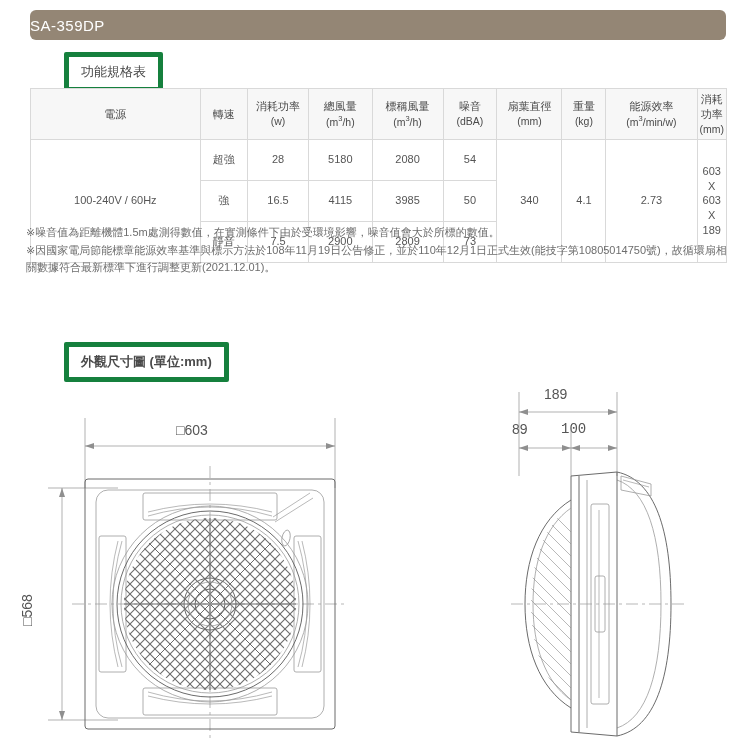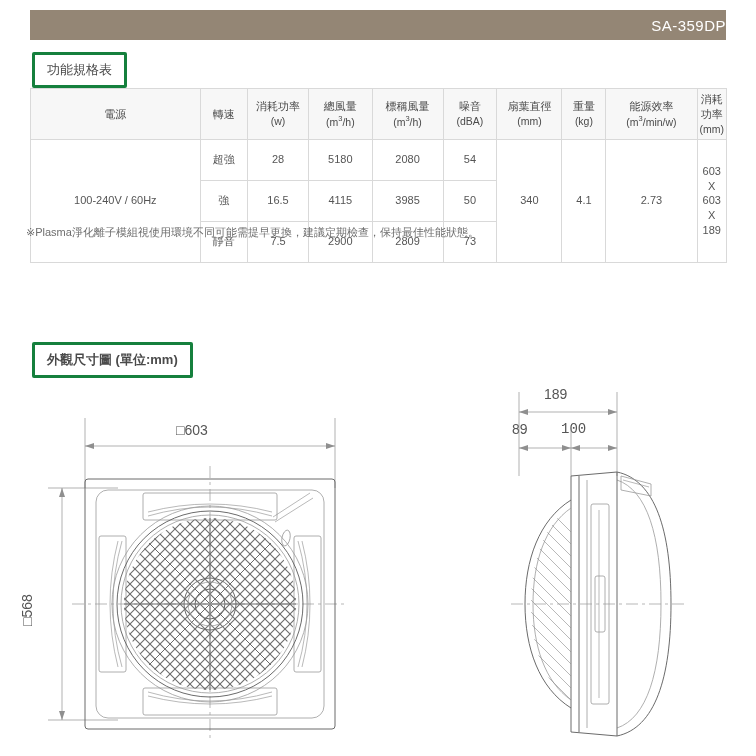--- a/index.html
+++ b/index.html
@@ -28,7 +28,8 @@
     letter-spacing: .5px;
     display: flex;
     align-items: center;
-    justify-content: flex-end;
+    justify-content: flex-start;
+    border-radius: 6px;
   }
 
   

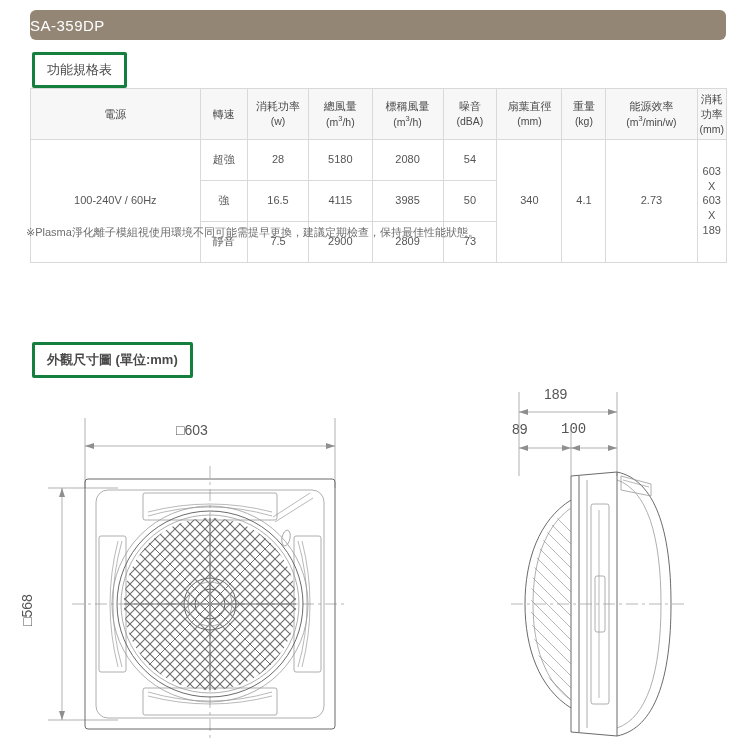--- a/index.html
+++ b/index.html
@@ -35,13 +35,14 @@
   
   .chip {
     position: absolute;
-    border: 3px solid #15803d;
+    border: 5px solid #15803d;
     background: #ffffff;
     color: #4a4a4a;
     font-size: 13px;
     padding: 6px 12px;
     border-radius: 2px;
     white-space: nowrap;
+    margin-left: 32px;
   }
   #chip-spec { left: 32px; top: 52px; }
   #chip-dim  { left: 32px; top: 342px; font-weight: bold; }

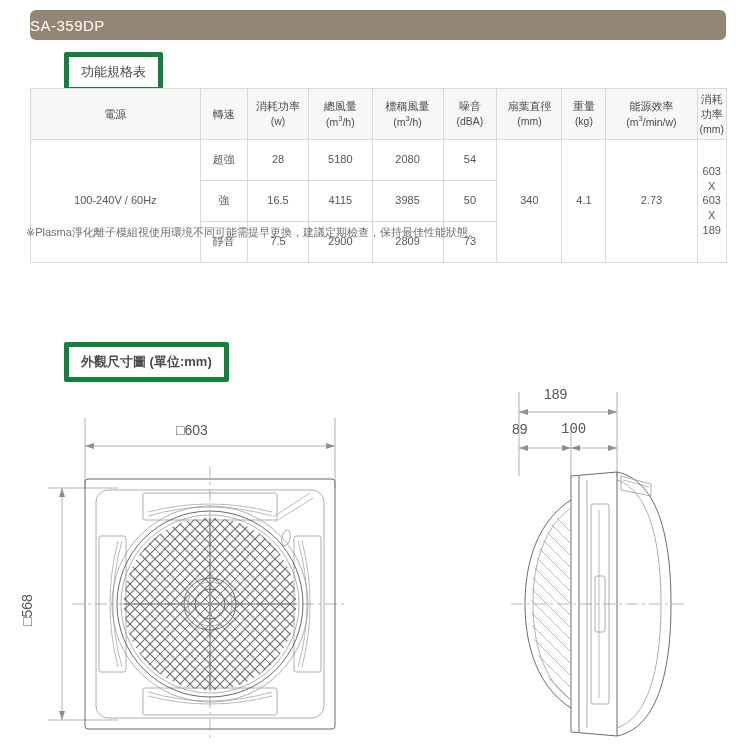--- a/index.html
+++ b/index.html
@@ -196,6 +196,7 @@
   </div>
 
   <div class="notes">
+    <p>※噪音值為距離機體1.5m處測得數值，在實測條件下由於受環境影響，噪音值會大於所標的數值。</p>
     <p>※Plasma淨化離子模組視使用環境不同可能需提早更換，建議定期檢查，保持最佳性能狀態。</p>
   </div>
 

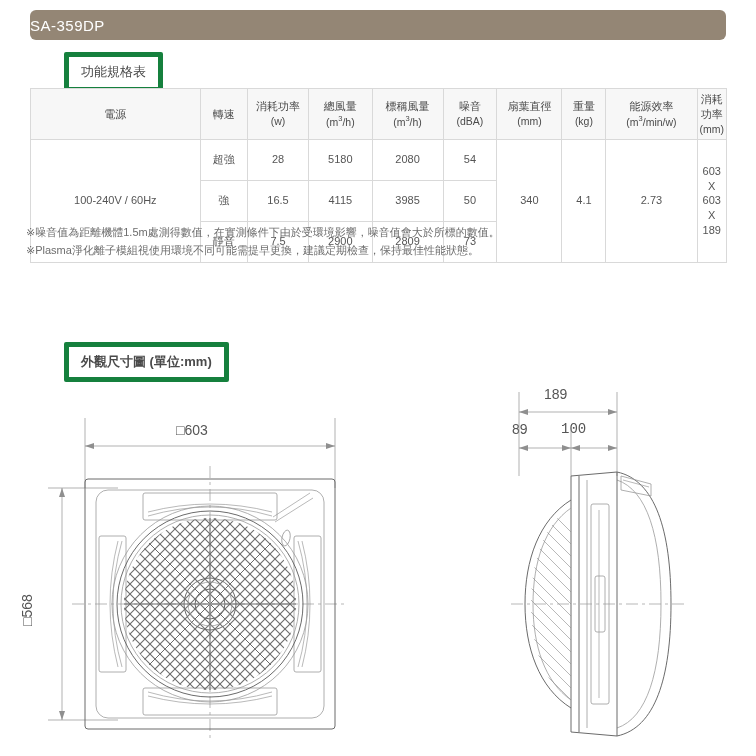--- a/index.html
+++ b/index.html
@@ -197,6 +197,7 @@
 
   <div class="notes">
     <p>※噪音值為距離機體1.5m處測得數值，在實測條件下由於受環境影響，噪音值會大於所標的數值。</p>
+    <p>※因國家電局節能標章能源效率基準與標示方法於108年11月19日公告修正，並於110年12月1日正式生效(能技字第10805014750號)，故循環扇相關數據符合最新標準下進行調整更新(2021.12.01)。</p>
     <p>※Plasma淨化離子模組視使用環境不同可能需提早更換，建議定期檢查，保持最佳性能狀態。</p>
   </div>
 

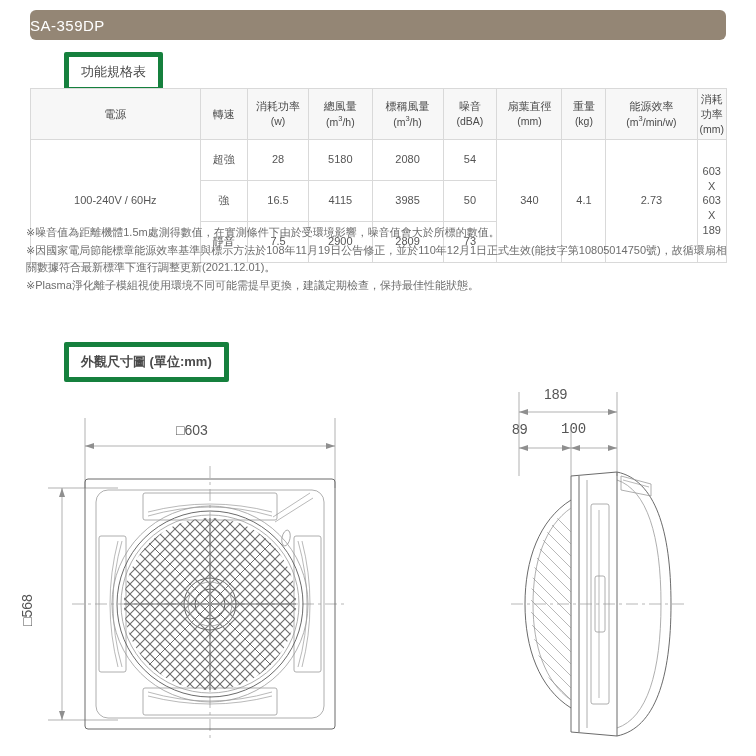--- a/index.html
+++ b/index.html
@@ -198,7 +198,6 @@
   <div class="notes">
     <p>※噪音值為距離機體1.5m處測得數值，在實測條件下由於受環境影響，噪音值會大於所標的數值。</p>
     <p>※因國家電局節能標章能源效率基準與標示方法於108年11月19日公告修正，並於110年12月1日正式生效(能技字第10805014750號)，故循環扇相關數據符合最新標準下進行調整更新(2021.12.01)。</p>
-    <p>※Plasma淨化離子模組視使用環境不同可能需提早更換，建議定期檢查，保持最佳性能狀態。</p>
   </div>
 
   <div class="chip" id="chip-dim">外觀尺寸圖 (單位:mm)</div>

